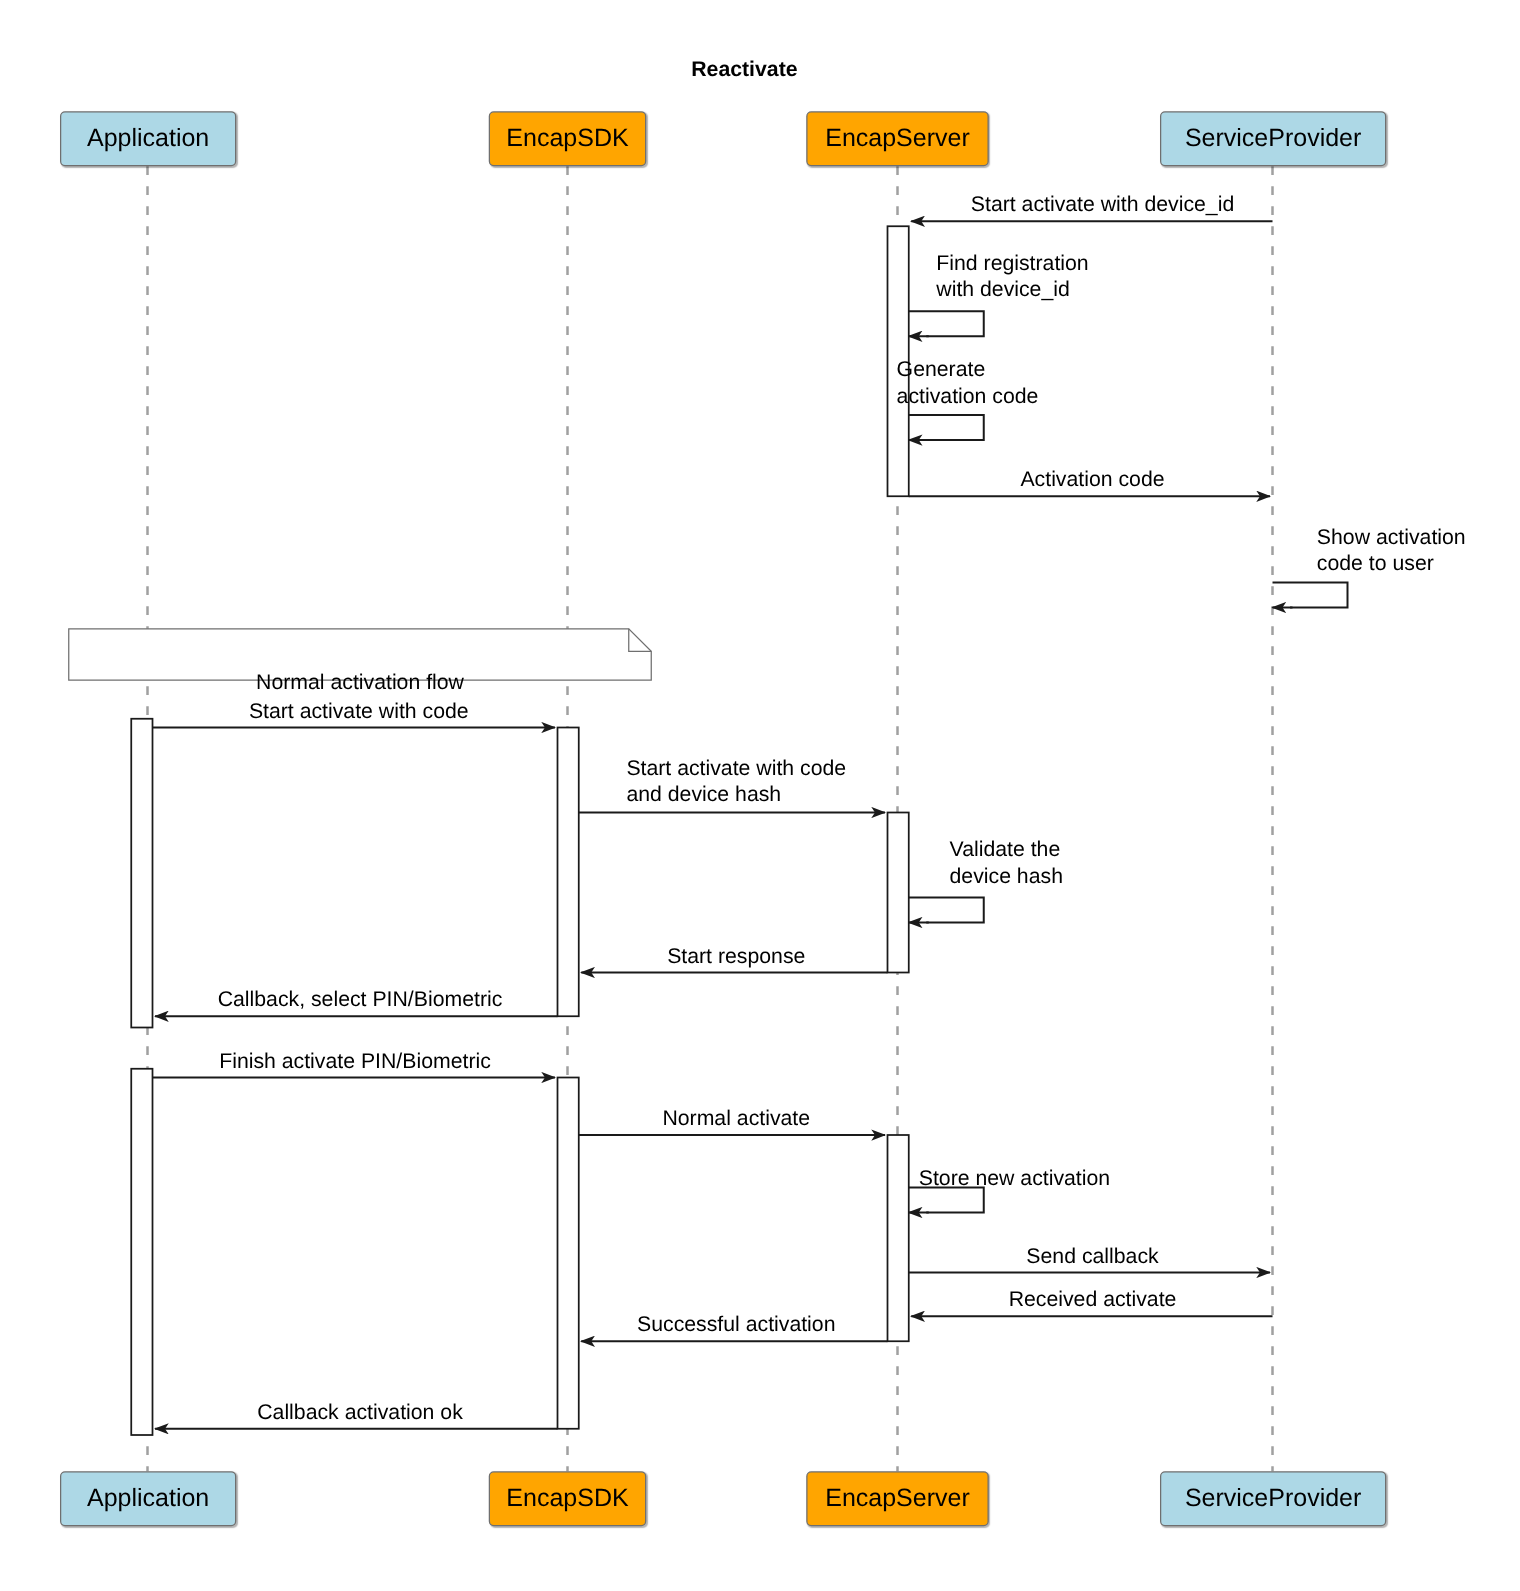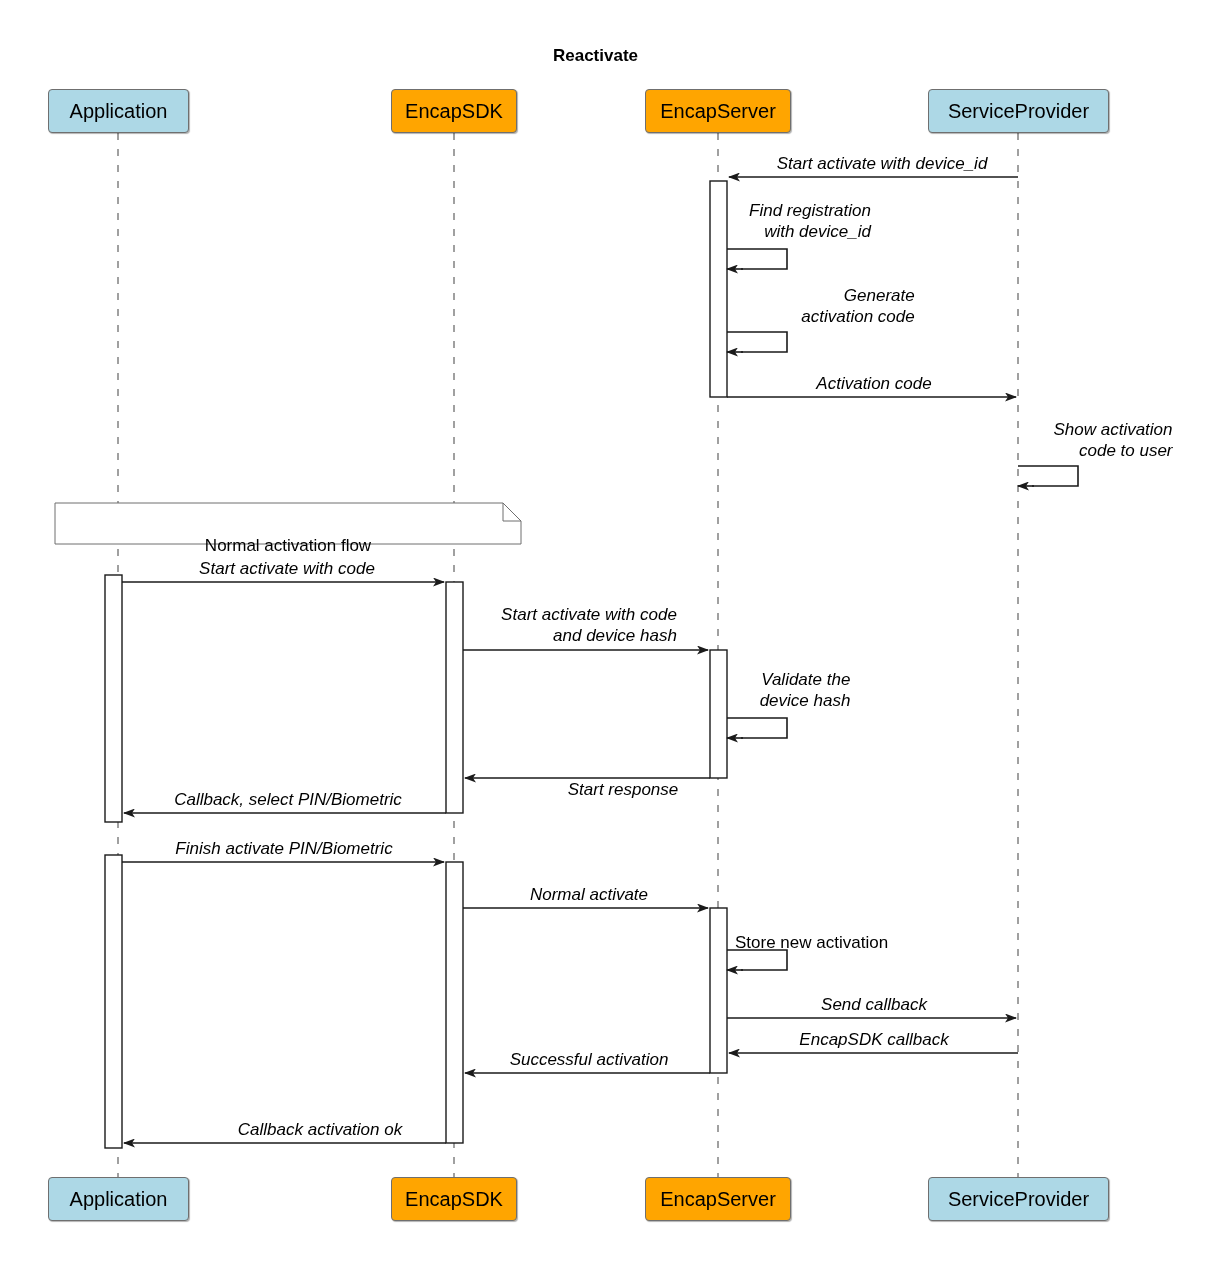--- a/index.html
+++ b/index.html
@@ -52,7 +52,7 @@
     white-space: nowrap;
     line-height: 21px;
   }
-  .msg-label.center { transform: translateX(-50%); text-align: right; font-style: italic; }
+  .msg-label.center { transform: translateX(-50%); text-align: left; }
   .note-box-label {
     position: absolute;
     font-size: 17px;

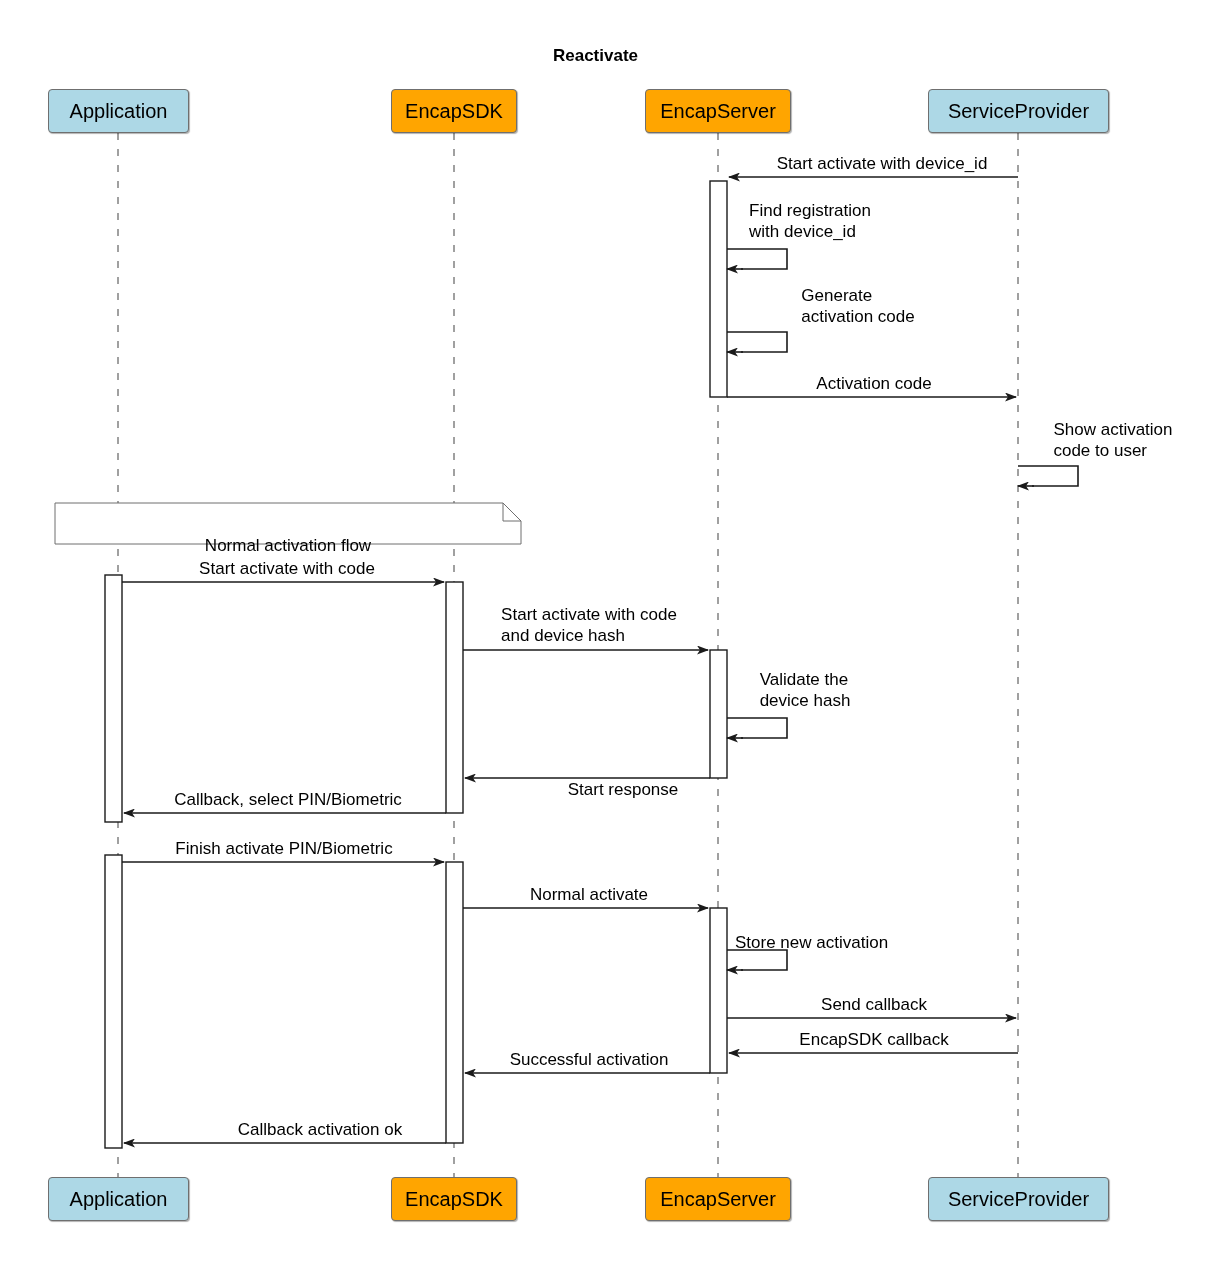--- a/index.html
+++ b/index.html
@@ -165,7 +165,7 @@
       <div class="msg-label center" style="left: 589px; top: 1049px;">Successful activation</div>
       <div class="msg-label center" style="left: 288px; top: 1119px; margin-left: 32px;">Callback activation ok</div>
       <div class="msg-label center" style="left: 810px; top: 200px;">Find registration<br>with device_id</div>
-      <div class="msg-label center" style="left: 858px; top: 285px;">Generate<br>activation code</div>
+      <div class="msg-label center" style="left: 774px; top: 285px;">Generate<br>activation code</div>
       <div class="msg-label center" style="left: 1113px; top: 419px;">Show activation<br>code to user</div>
       <div class="msg-label center" style="left: 805px; top: 669px;">Validate the<br>device hash</div>
       <div class="msg-label" style="left: 735px; top: 932px;">Store new activation</div>

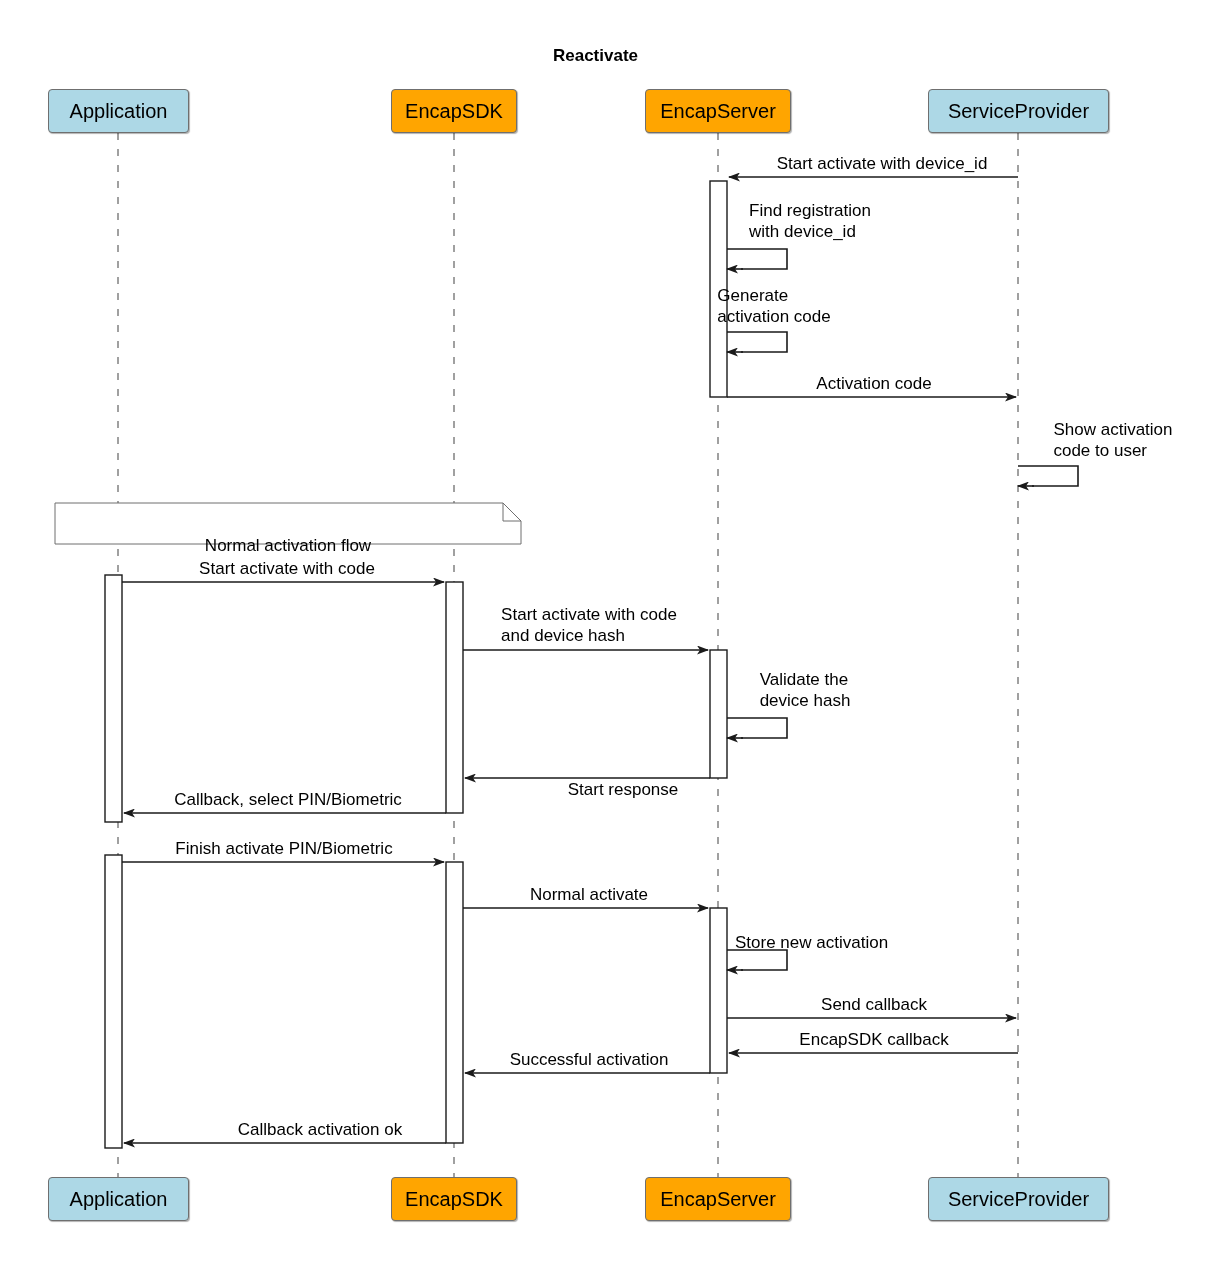--- a/index.html
+++ b/index.html
@@ -156,7 +156,7 @@
       <div class="msg-label center" style="left: 874px; top: 373px;">Activation code</div>
       <div class="msg-label center" style="left: 287px; top: 558px;">Start activate with code</div>
       <div class="msg-label center" style="left: 589px; top: 604px;">Start activate with code<br>and device hash</div>
-      <div class="msg-label center" style="left: 623px; top: 754px; margin-top: 25px;">Start response</div>
+      <div class="msg-label center" style="left: 589px; top: 754px;">Start response</div>
       <div class="msg-label center" style="left: 288px; top: 789px;">Callback, select PIN/Biometric</div>
       <div class="msg-label center" style="left: 284px; top: 838px;">Finish activate PIN/Biometric</div>
       <div class="msg-label center" style="left: 589px; top: 884px;">Normal activate</div>

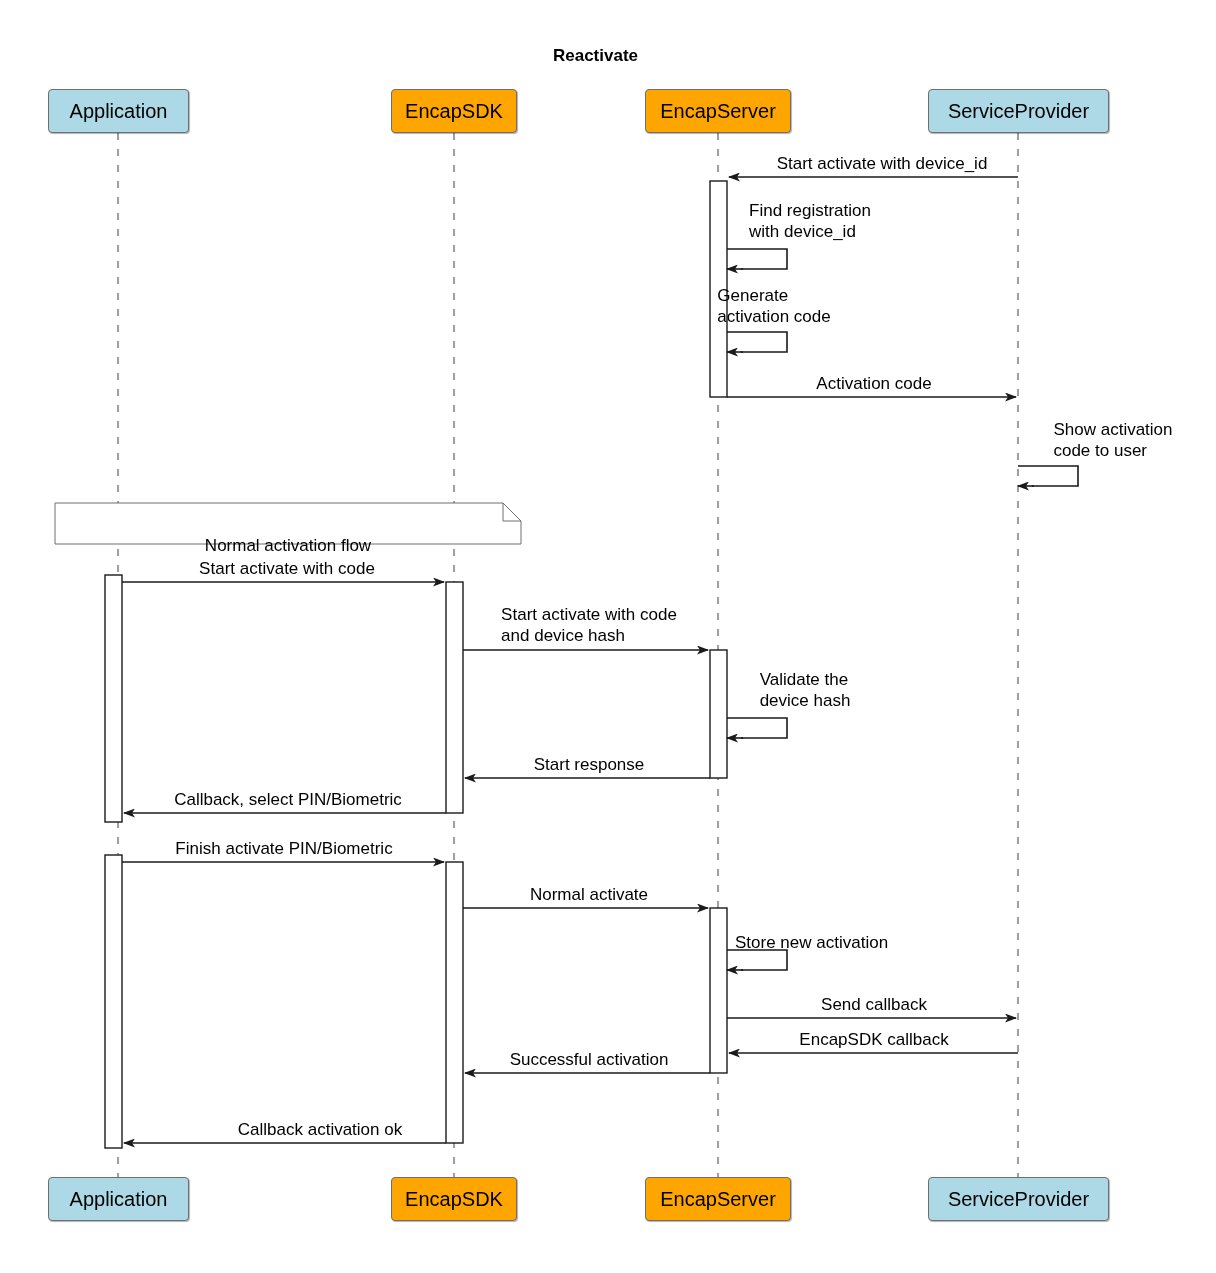--- a/index.html
+++ b/index.html
@@ -161,7 +161,7 @@
       <div class="msg-label center" style="left: 284px; top: 838px;">Finish activate PIN/Biometric</div>
       <div class="msg-label center" style="left: 589px; top: 884px;">Normal activate</div>
       <div class="msg-label center" style="left: 874px; top: 994px;">Send callback</div>
-      <div class="msg-label center" style="left: 874px; top: 1029px;">EncapSDK callback</div>
+      <div class="msg-label center" style="left: 874px; top: 1029px;">Received activate</div>
       <div class="msg-label center" style="left: 589px; top: 1049px;">Successful activation</div>
       <div class="msg-label center" style="left: 288px; top: 1119px; margin-left: 32px;">Callback activation ok</div>
       <div class="msg-label center" style="left: 810px; top: 200px;">Find registration<br>with device_id</div>

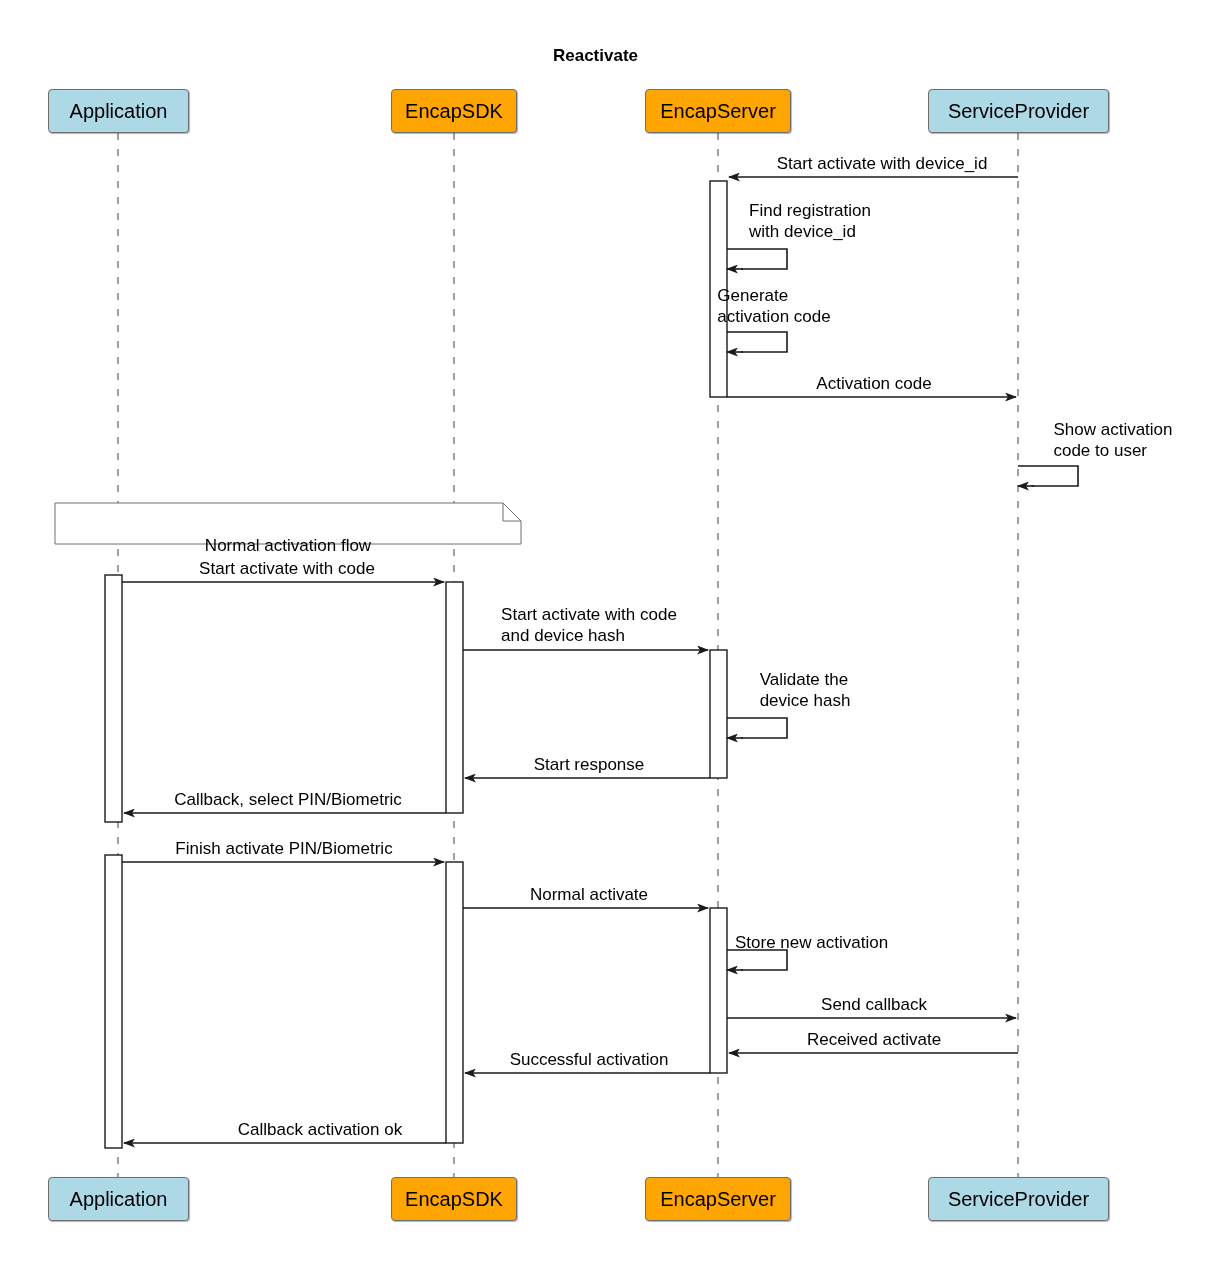--- a/index.html
+++ b/index.html
@@ -163,7 +163,7 @@
       <div class="msg-label center" style="left: 874px; top: 994px;">Send callback</div>
       <div class="msg-label center" style="left: 874px; top: 1029px;">Received activate</div>
       <div class="msg-label center" style="left: 589px; top: 1049px;">Successful activation</div>
-      <div class="msg-label center" style="left: 288px; top: 1119px; margin-left: 32px;">Callback activation ok</div>
+      <div class="msg-label center" style="left: 288px; top: 1119px;">Callback activation ok</div>
       <div class="msg-label center" style="left: 810px; top: 200px;">Find registration<br>with device_id</div>
       <div class="msg-label center" style="left: 774px; top: 285px;">Generate<br>activation code</div>
       <div class="msg-label center" style="left: 1113px; top: 419px;">Show activation<br>code to user</div>

